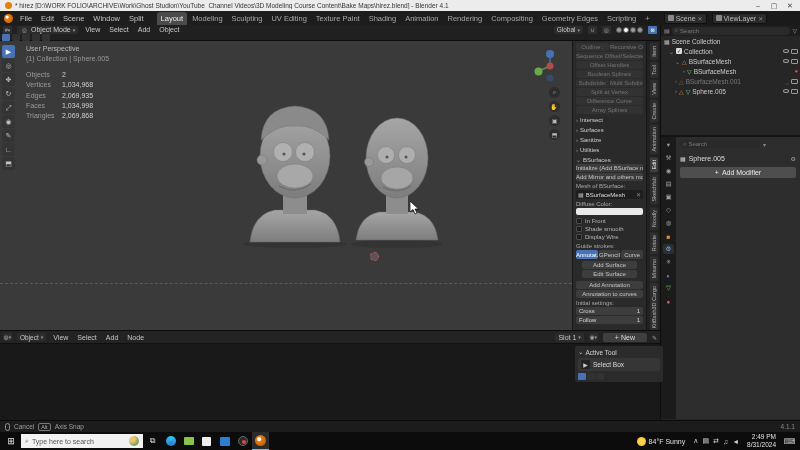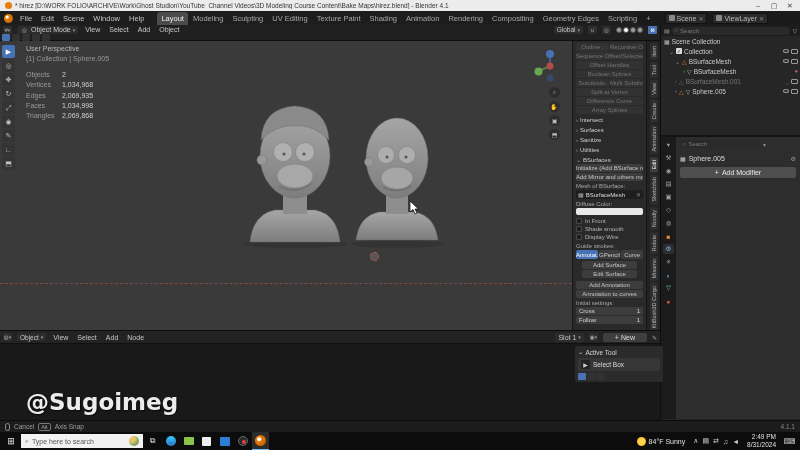--- a/index.html
+++ b/index.html
@@ -180,7 +180,7 @@
     <span class="menuitem">Edit</span>
     <span class="menuitem">Scene</span>
     <span class="menuitem">Window</span>
-    <span class="menuitem">Help</span>
+    <span class="menuitem">Split</span>
     <span class="wstabs">
       <span class="wstab active">Layout</span>
       <span class="wstab">Modeling</span>

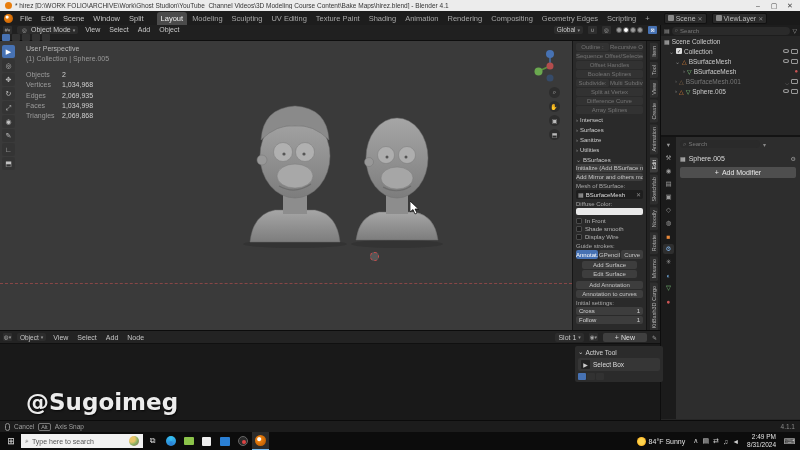--- a/index.html
+++ b/index.html
@@ -588,7 +588,6 @@
       </div>
     </div>
 
-    <div class="watermark">@Sugoimeg</div>
   </div>
 
   <div class="statusbar">

